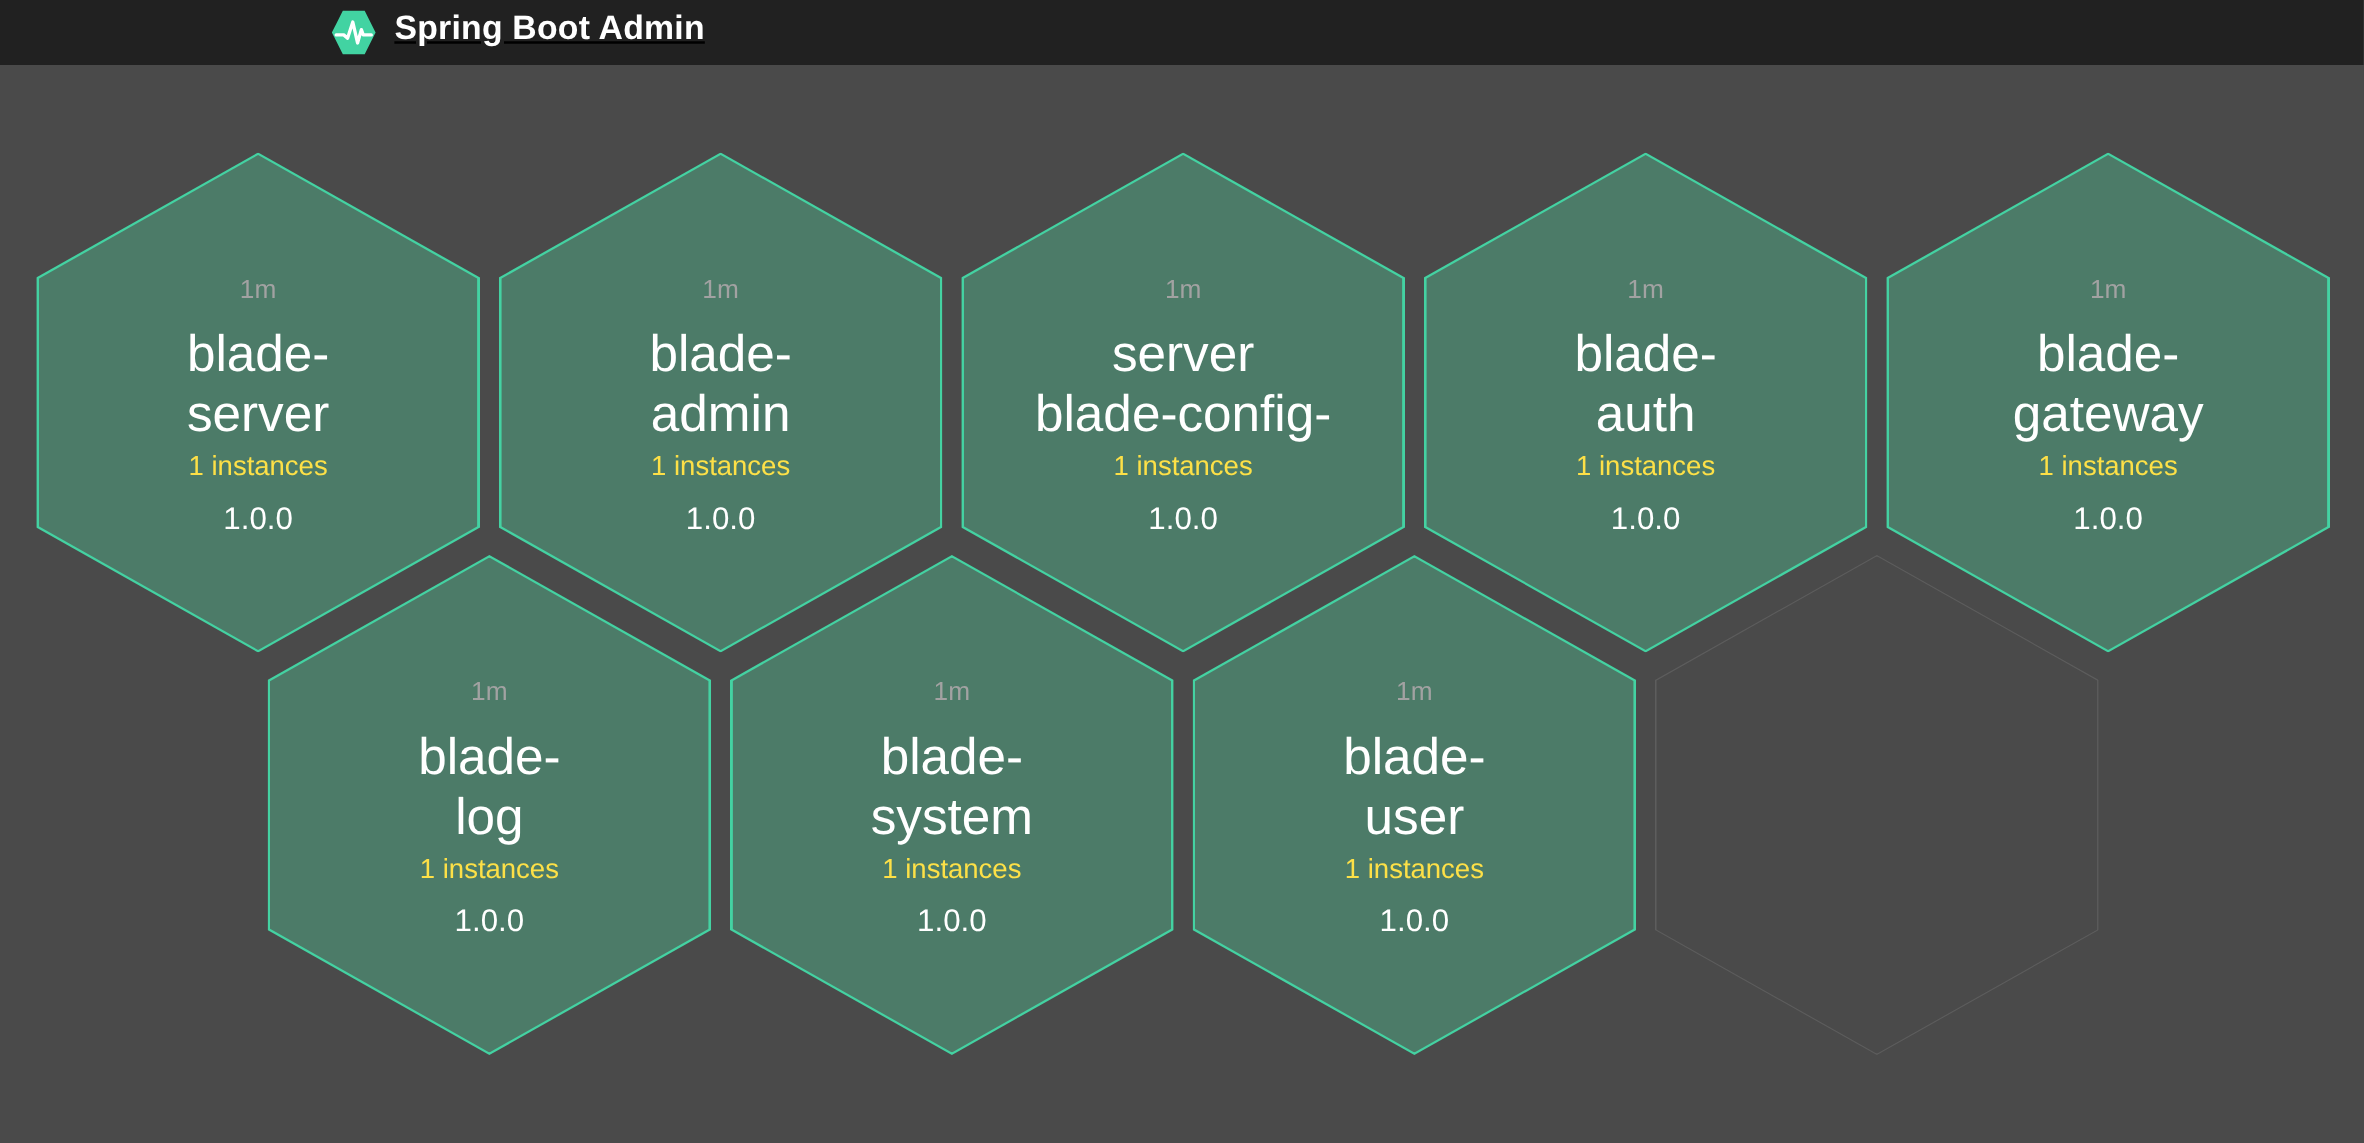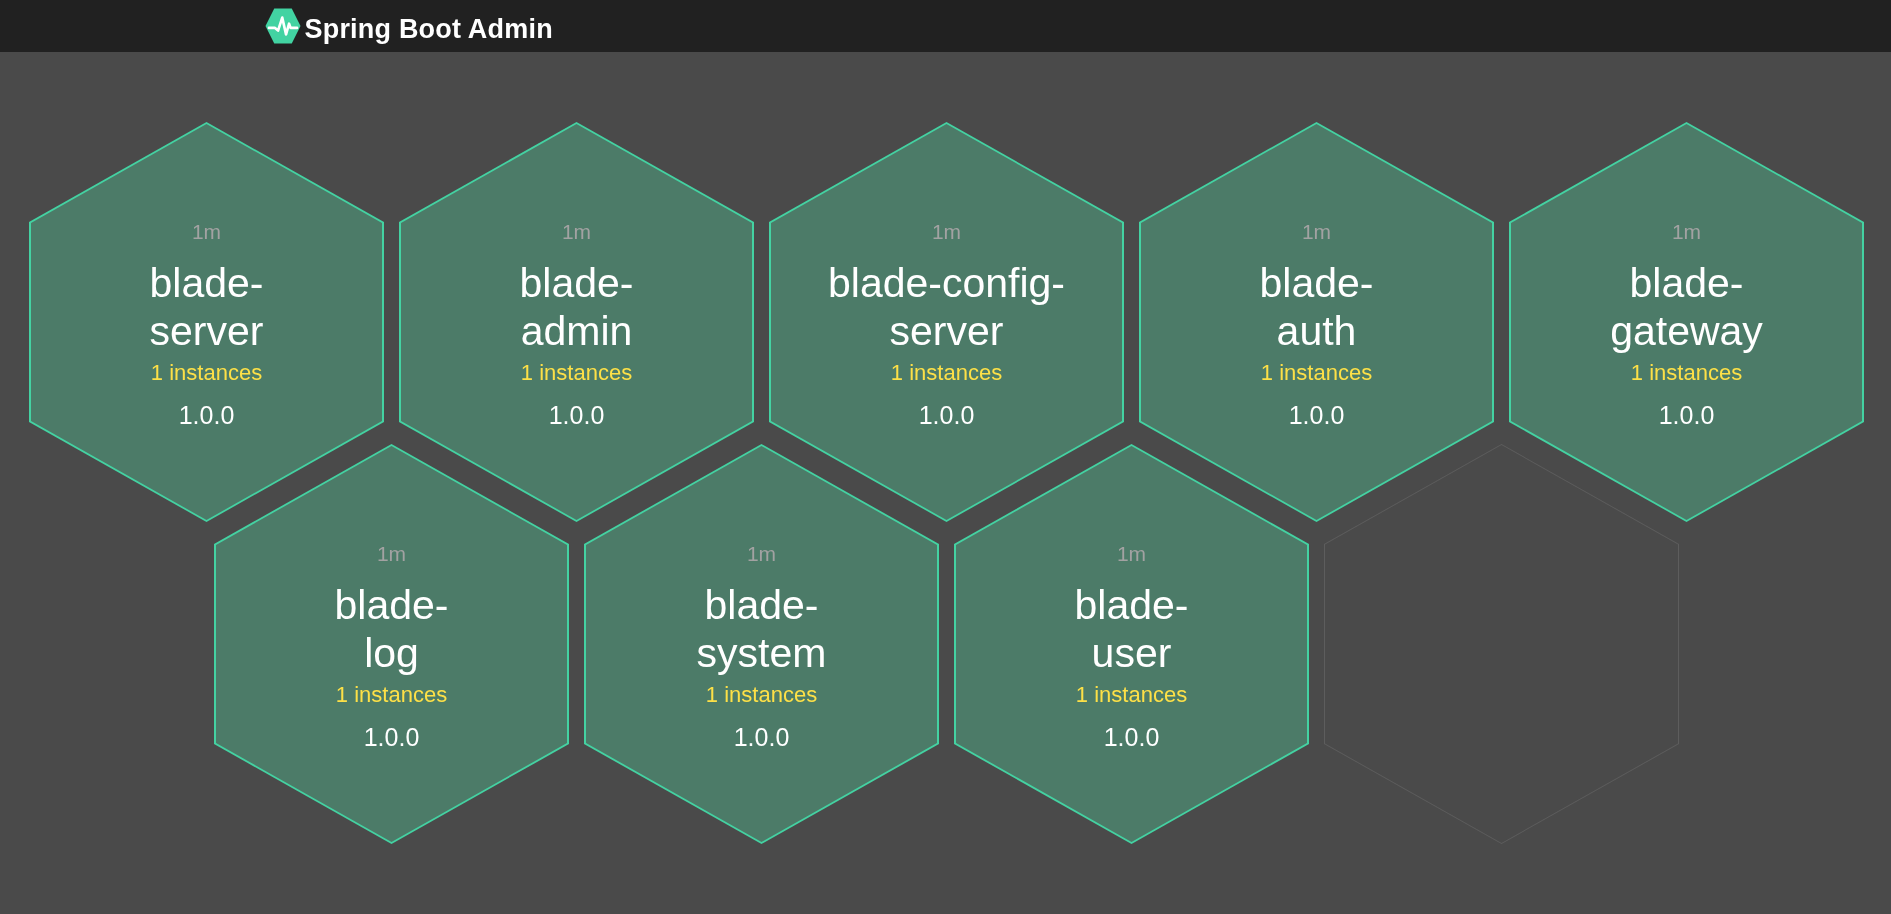--- a/index.html
+++ b/index.html
@@ -28,9 +28,10 @@
   }
   .brand {
     display: flex;
-    align-items: flex-end;
-    gap: 1px;
+    align-items: flex-start;
+    gap: 12px;
     cursor: pointer;
+    text-decoration: underline;
   }
   .brand-logo { width: 42px; height: 38px; display: block; }
   .brand-title {

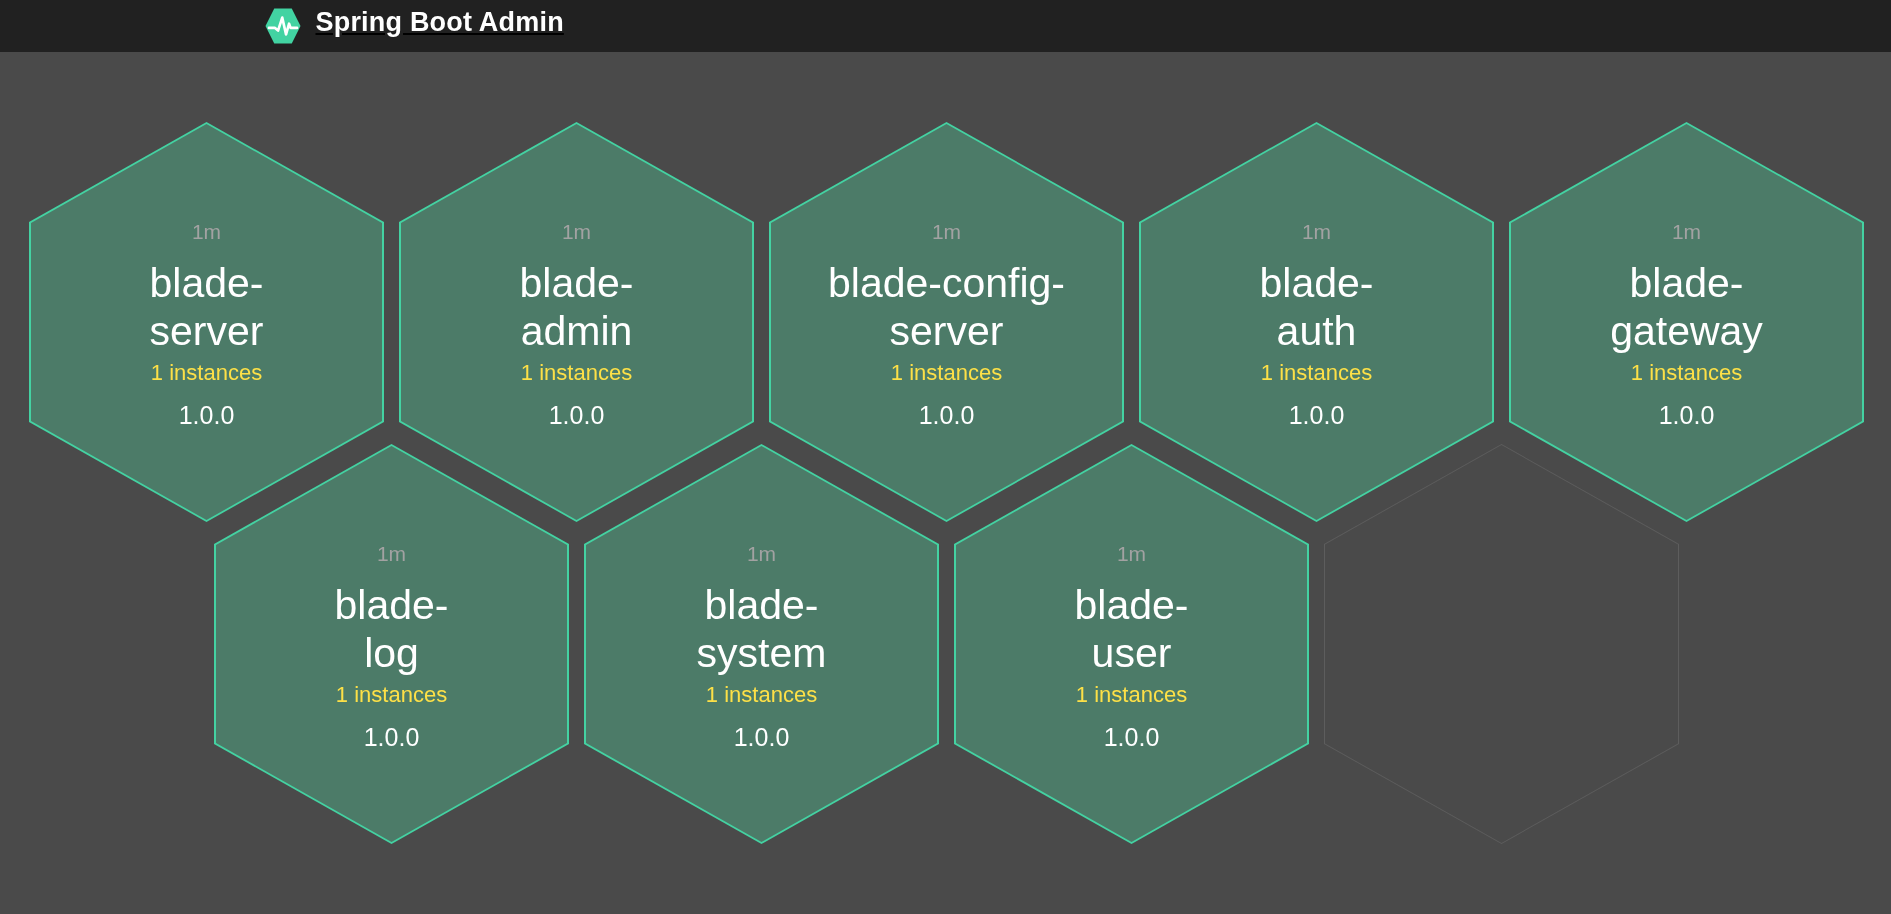--- a/index.html
+++ b/index.html
@@ -155,8 +155,8 @@
         <div class="hex-content">
           <div class="hex-time">1m</div>
           <div class="hex-name">
+            <span>server</span>
             <span>blade-config-</span>
-            <span>server</span>
           </div>
           <div class="hex-instances">1 instances</div>
           <div class="hex-version">1.0.0</div>

